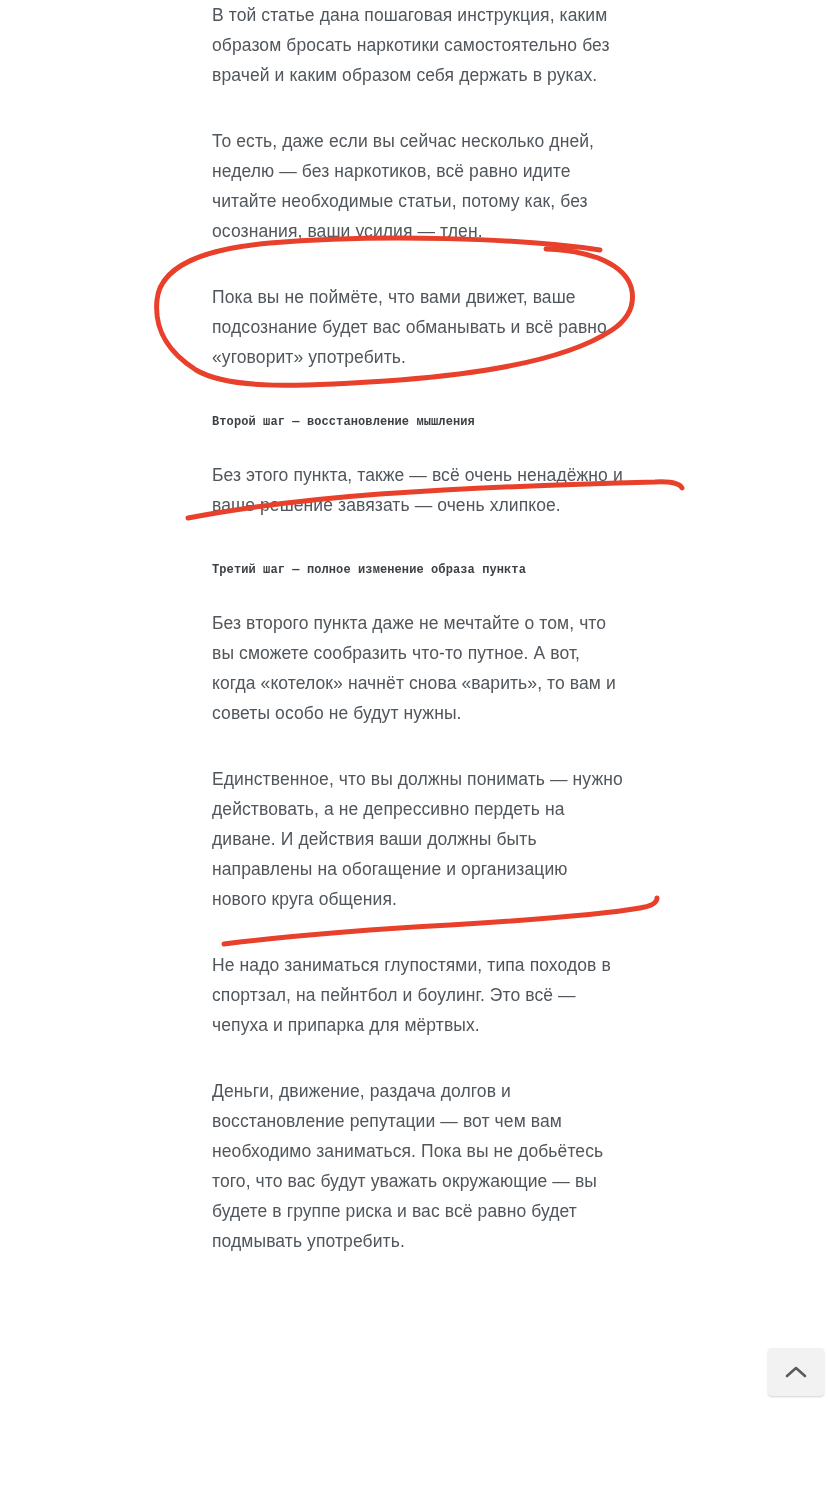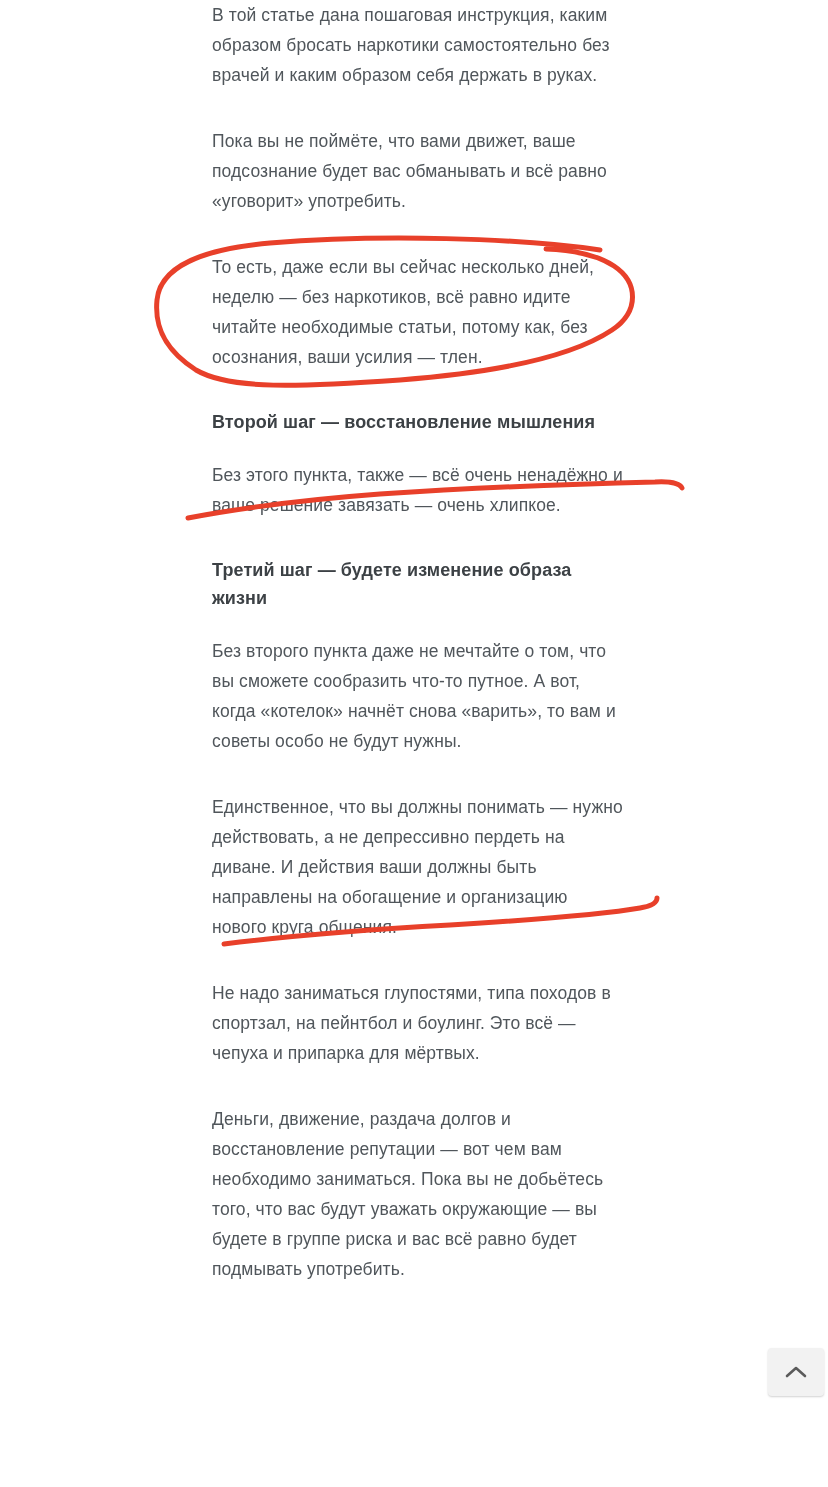--- a/index.html
+++ b/index.html
@@ -81,8 +81,8 @@
   <div class="article">
 
     <p class="para">В той статье дана пошаговая инструкция, каким образом бросать наркотики самостоятельно без врачей и каким образом себя держать в руках.</p>
+    <p class="para">То есть, даже если вы сейчас несколько дней, неделю — без наркотиков, всё равно идите читайте необходимые статьи, потому как, без осознания, ваши усилия — тлен.</p>
     <p class="para">Пока вы не поймёте, что вами движет, ваше подсознание будет вас обманывать и всё равно «уговорит» употребить.</p>
-    <p class="para">То есть, даже если вы сейчас несколько дней, неделю — без наркотиков, всё равно идите читайте необходимые статьи, потому как, без осознания, ваши усилия — тлен.</p>
 
     <h3 class="heading">Второй шаг — восстановление мышления</h3>
 

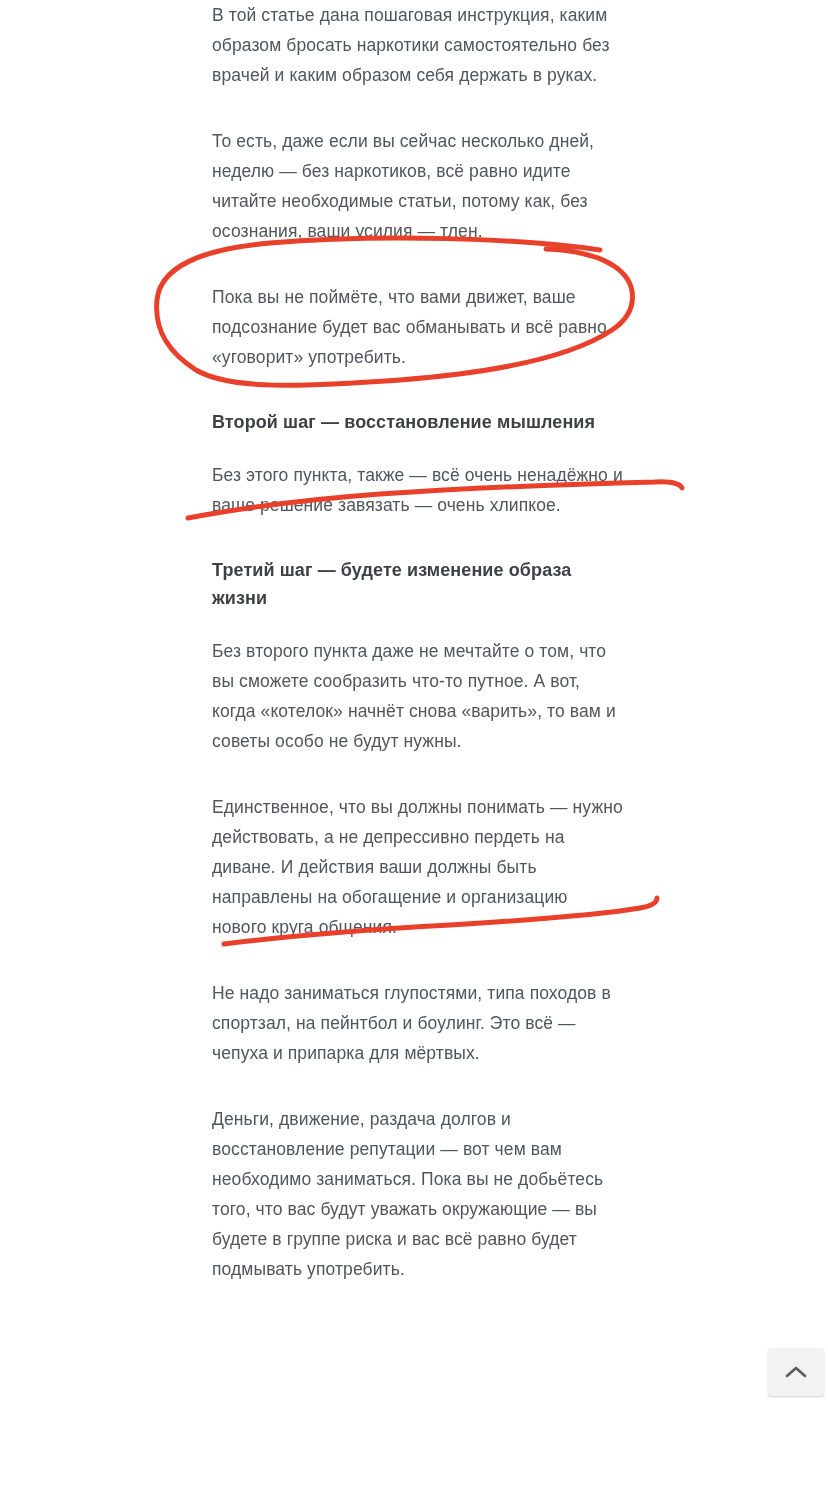--- a/index.html
+++ b/index.html
@@ -37,11 +37,12 @@
   }
   h3.heading {
     margin: 0 0 24px 0;
-    font-size: 18px;
+    font-size: 12px;
     line-height: 28px;
     font-weight: bold;
     color: #3c4145;
     letter-spacing: 0.1px;
+    font-family: Liberation Mono, monospace;
   }
   a.inline-link {
     color: #3aa3c4;

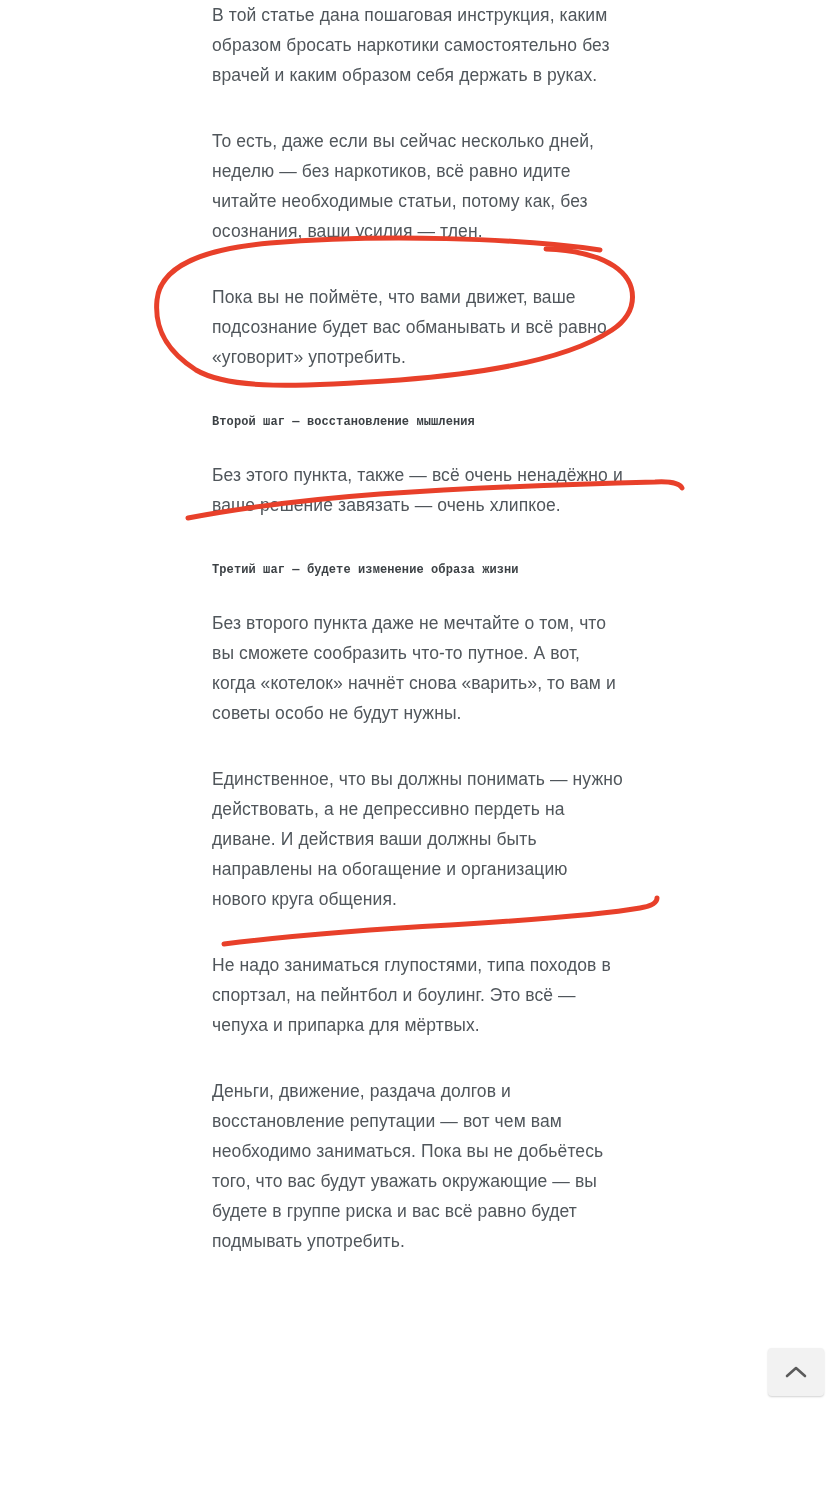--- a/index.html
+++ b/index.html
@@ -90,7 +90,7 @@
     <p class="para">Без этого пункта, также — всё очень ненадёжно и ваше решение завязать — очень хлипкое.</p>
 
 
-    <h3 class="heading">Третий шаг — будете изменение образа жизни</h3>
+    <h3 class="heading">Третий шаг — полное изменение образа пункта</h3>
 
     <p class="para">Без второго пункта даже не мечтайте о том, что вы сможете сообразить что-то путное. А вот, когда «котелок» начнёт снова «варить», то вам и советы особо не будут нужны.</p>
     <p class="para">Единственное, что вы должны понимать — нужно действовать, а не депрессивно пердеть на диване. И действия ваши должны быть направлены на обогащение и организацию нового круга общения.</p>

